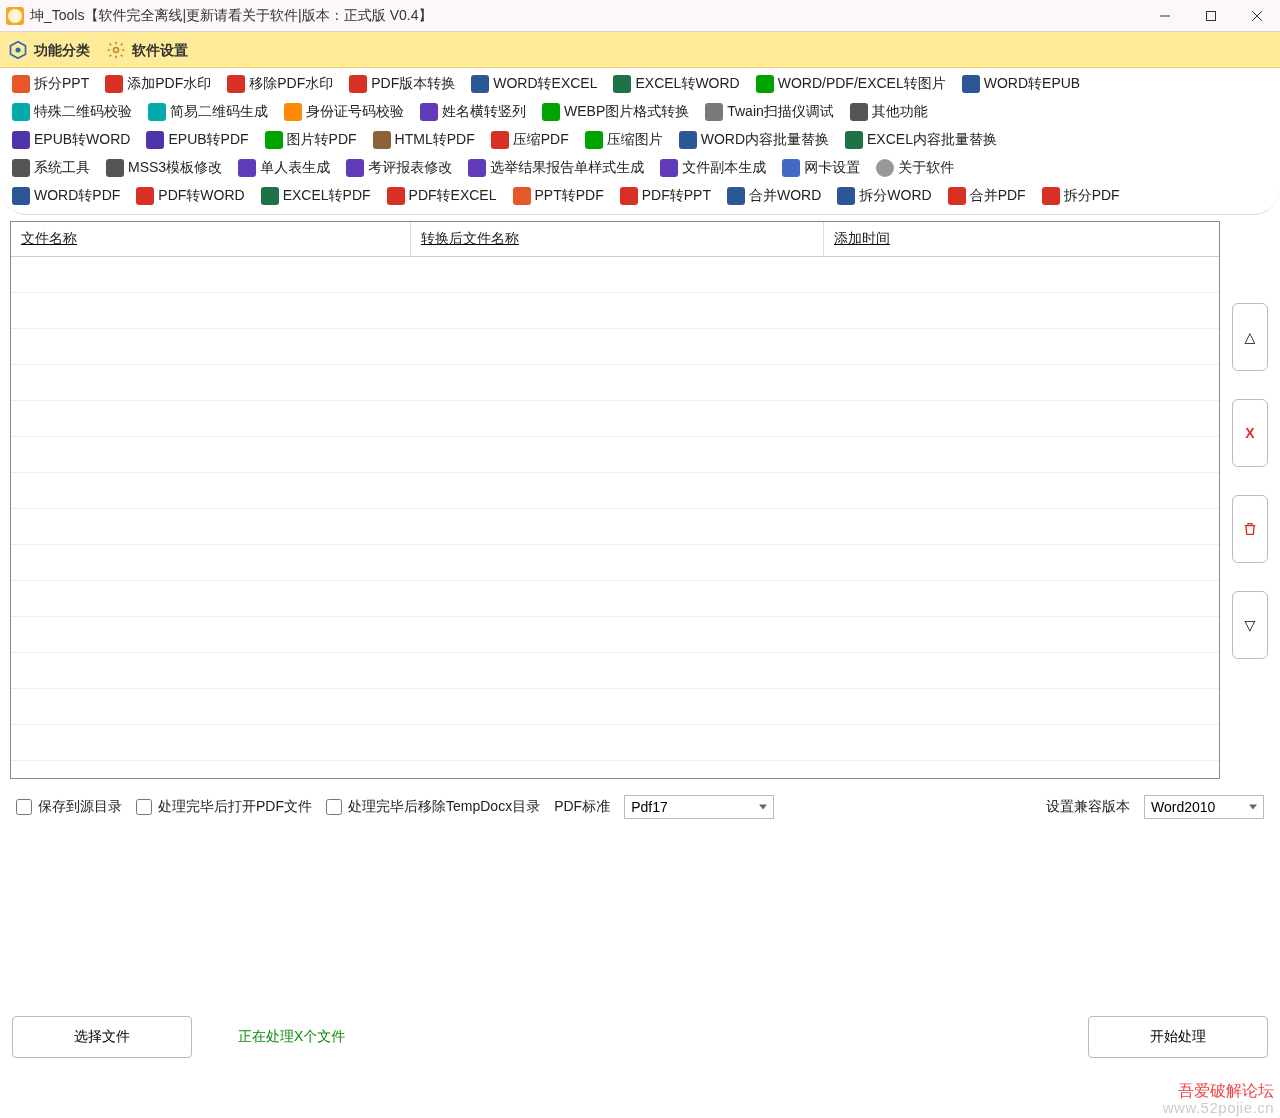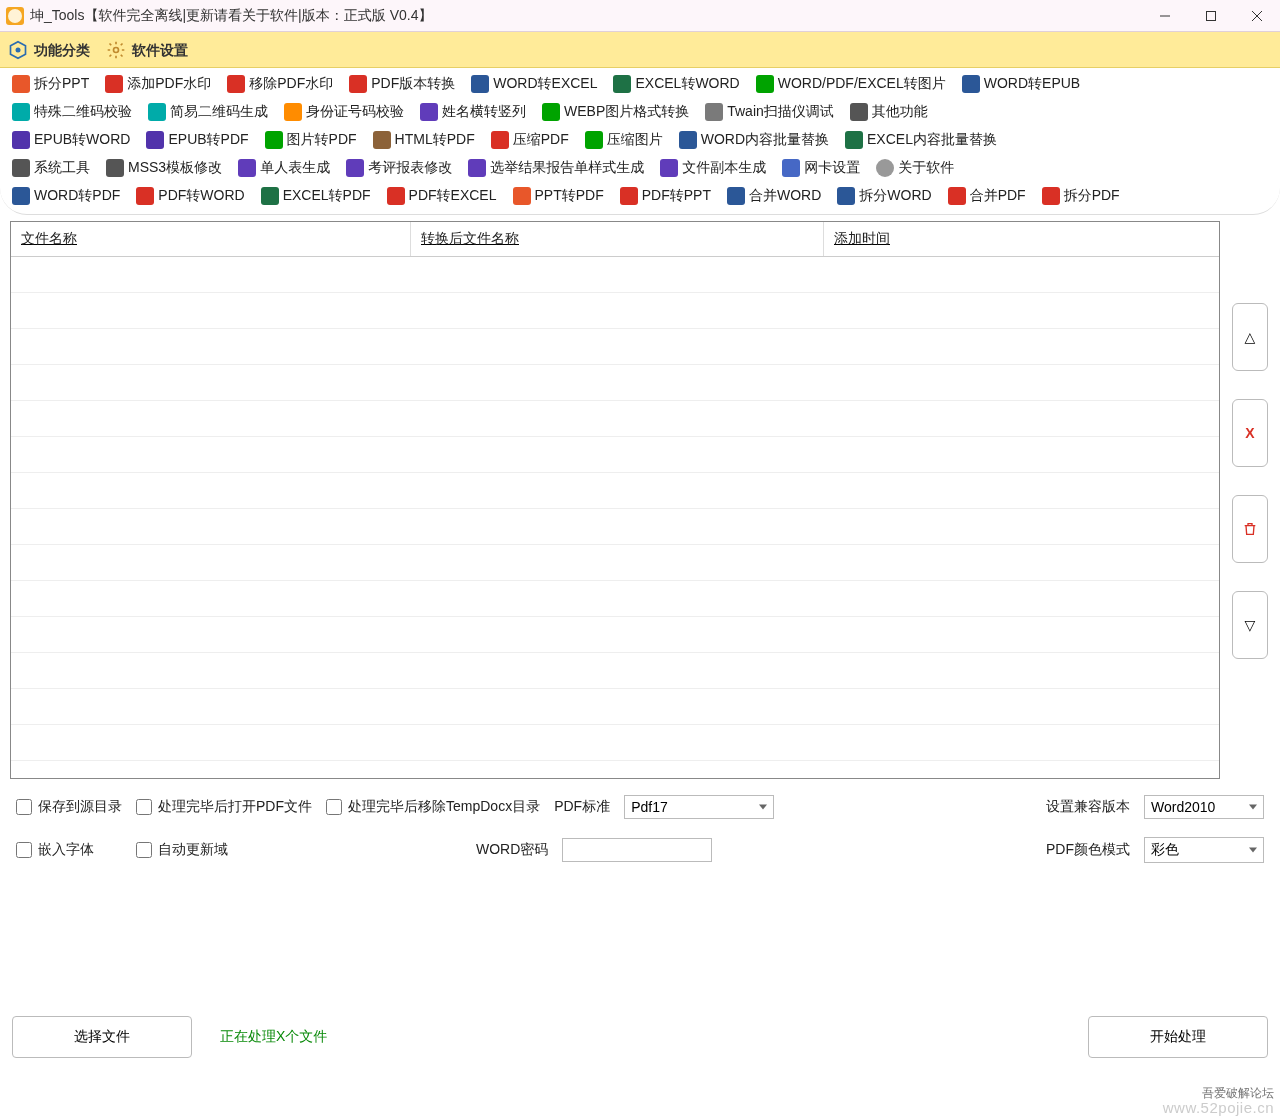--- a/index.html
+++ b/index.html
@@ -345,22 +345,6 @@
     <span class="lbl">设置兼容版本</span>
     <div class="sel"><span>Word2010</span></div>
   </div>
-  <div class="optrow">
-    <label class="chk">
-        <input type="checkbox" style="">
-        <span class="lbl">嵌入字体</span>
-      </label>
-    <label class="chk" style="margin-left:28px">
-        <input type="checkbox" style="">
-        <span class="lbl">自动更新域</span>
-      </label>
-    <div class="spacer" style="flex:0 0 220px"></div>
-    <span class="lbl">WORD密码</span>
-    <input class="txtinput" type="text" value="" style="">
-    <div class="spacer"></div>
-    <span class="lbl">PDF颜色模式</span>
-    <div class="sel"><span>彩色</span></div>
-  </div>
 </div>
 
 <div class="bottombar">

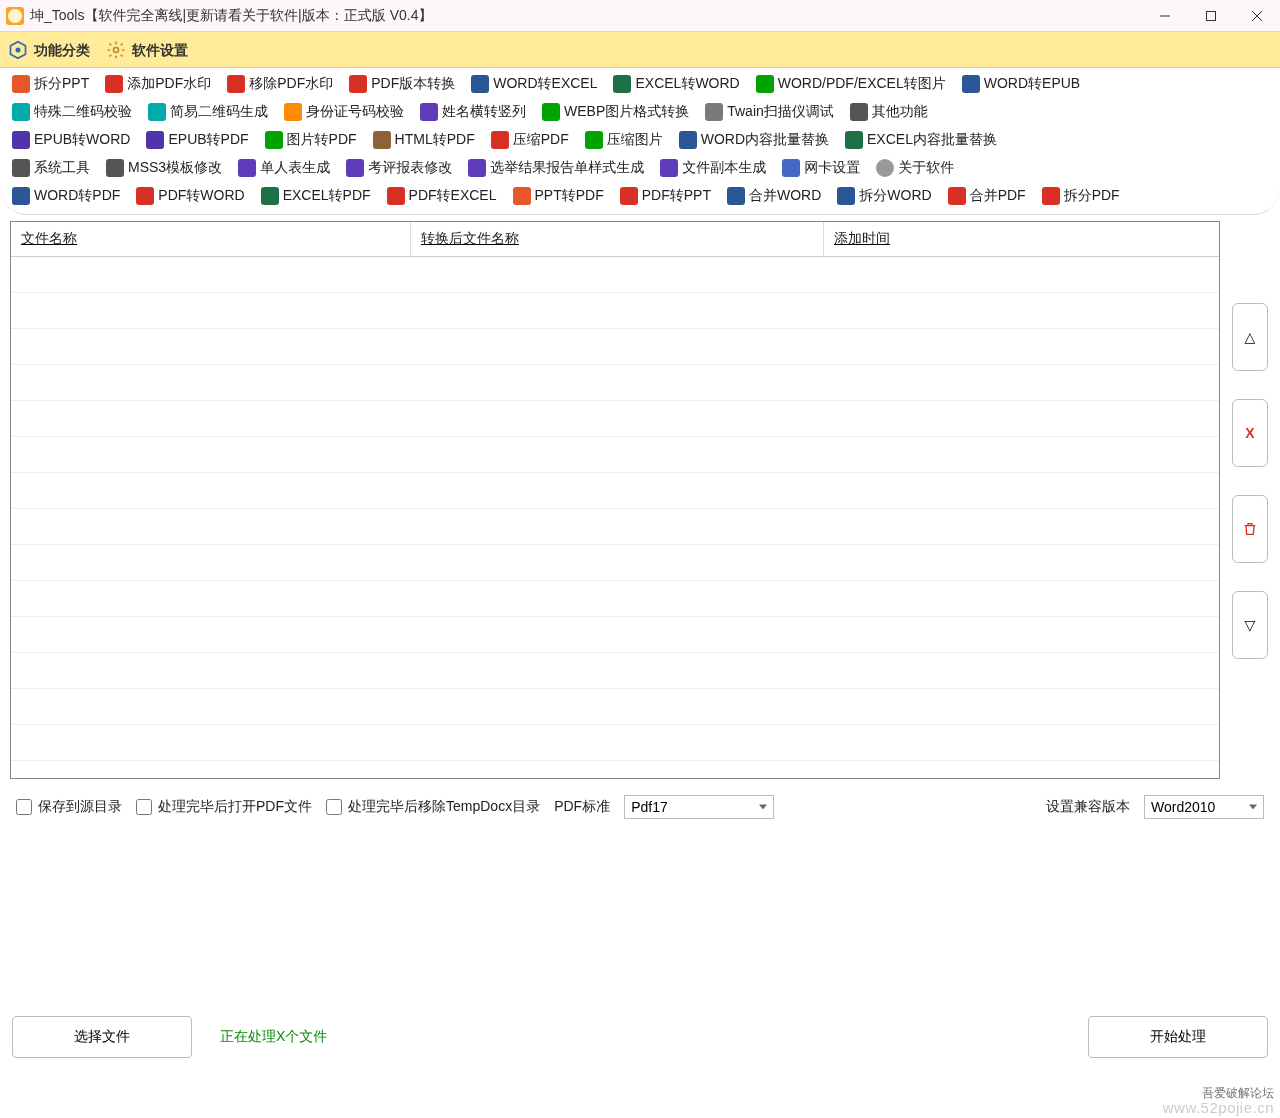--- a/index.html
+++ b/index.html
@@ -57,7 +57,7 @@
 
 
 .bottombar { position:absolute; left:12px; right:12px; bottom:8px; height:170px; }
-.actionrow{display:flex;align-items:center;gap:28px;margin-top:76px;}
+.actionrow{display:flex;align-items:center;gap:46px;margin-top:76px;}
 .bigbtn { width:180px; height:42px; border:1px solid #bbb; border-radius:4px; background:#fff; display:flex; align-items:center; justify-content:center; }
 .status { color:#0a8a0a; }
 .watermark{position:absolute;right:6px;bottom:2px;color:#ccc;font-size:15px;letter-spacing:.5px;}

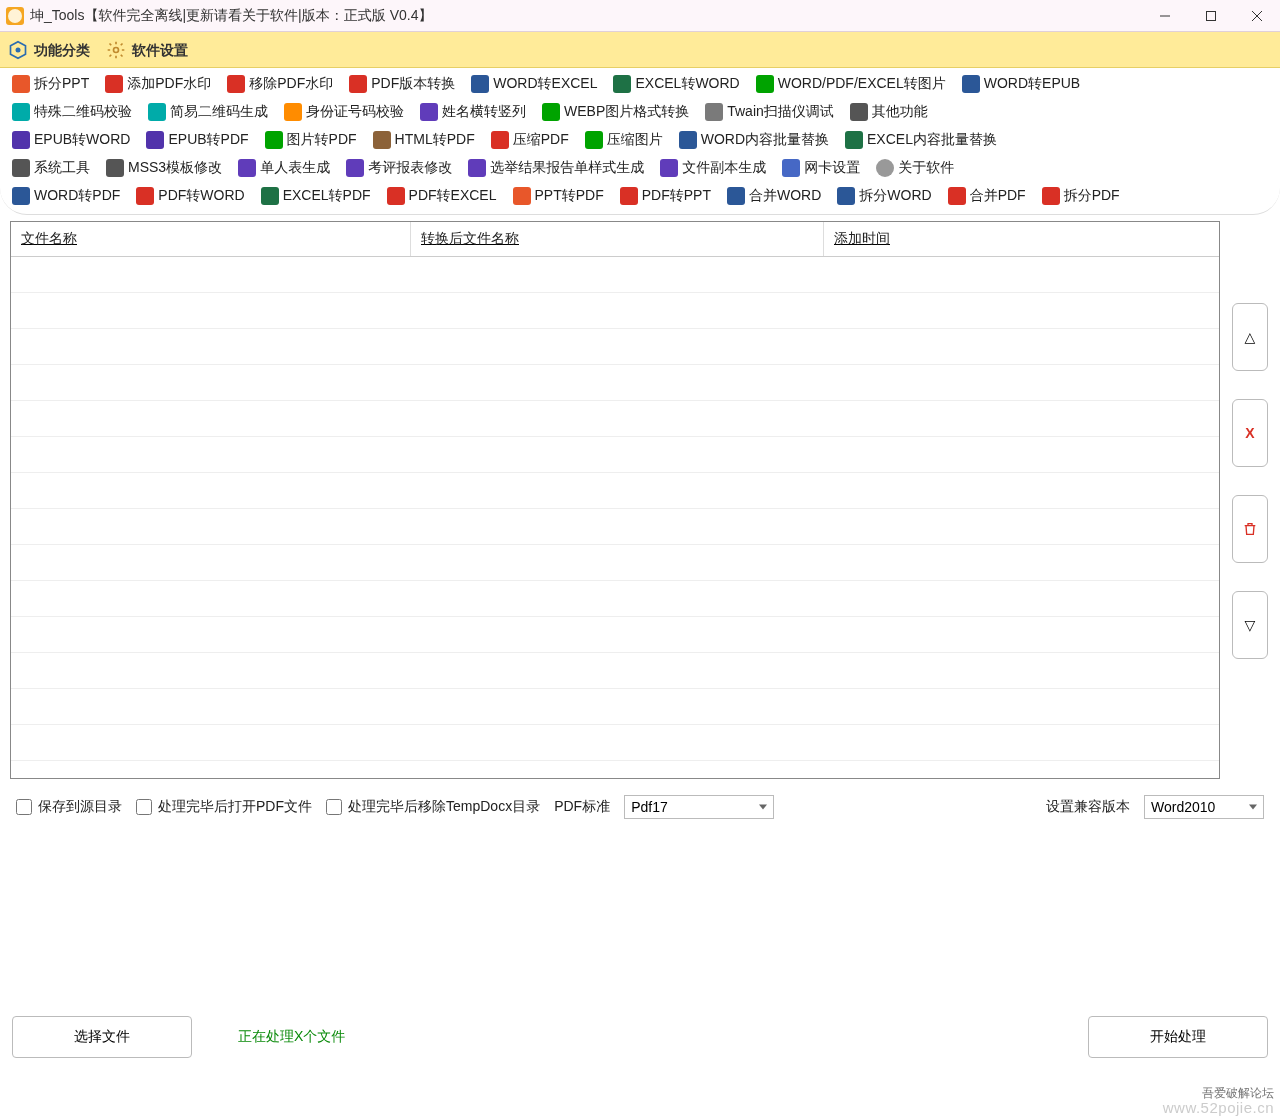--- a/index.html
+++ b/index.html
@@ -61,7 +61,7 @@
 .bigbtn { width:180px; height:42px; border:1px solid #bbb; border-radius:4px; background:#fff; display:flex; align-items:center; justify-content:center; }
 .status { color:#0a8a0a; }
 .watermark{position:absolute;right:6px;bottom:2px;color:#ccc;font-size:15px;letter-spacing:.5px;}
-.wm2{position:absolute;right:6px;bottom:16px;color:#737373;font-size:12px;margin-left:24px;}
+.wm2{position:absolute;right:6px;bottom:16px;color:#ef4444;font-size:16px;margin-left:24px;}
 </style>
 </head>
 <body>

